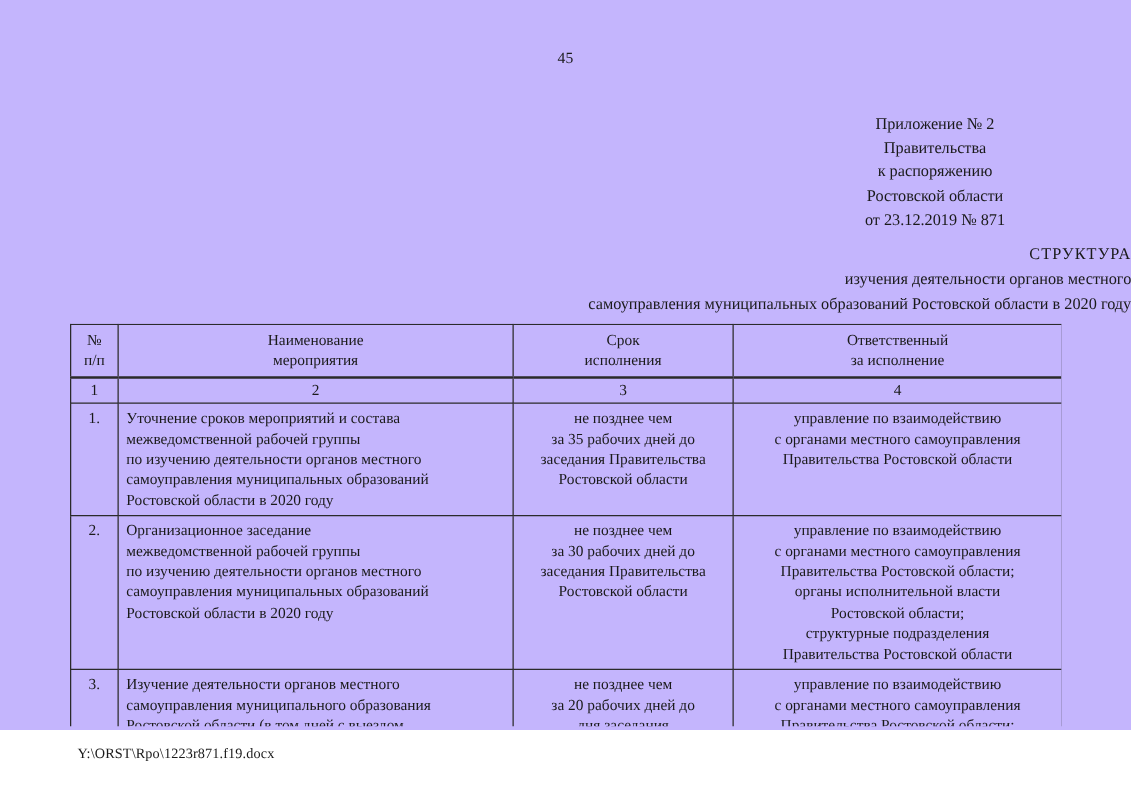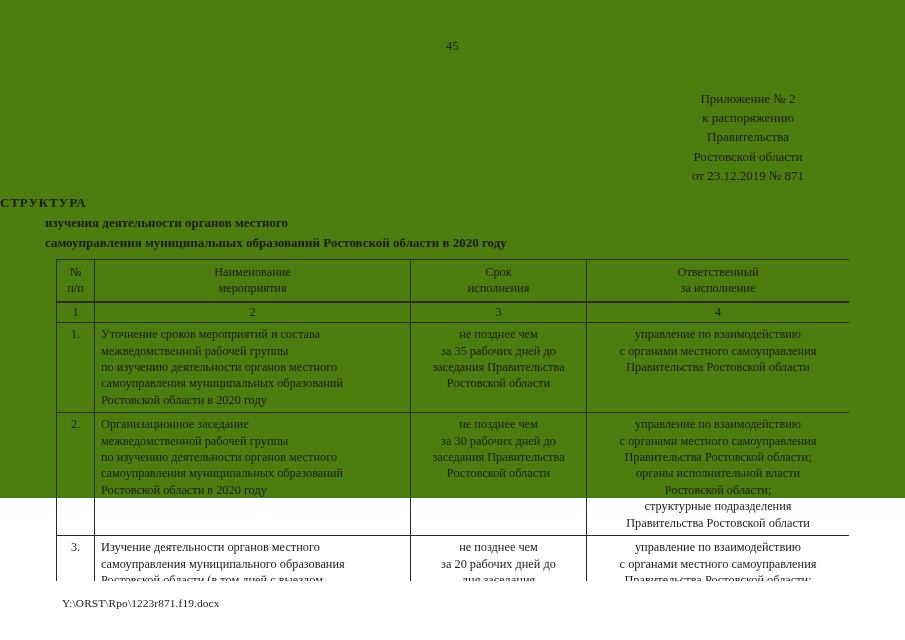--- a/index.html
+++ b/index.html
@@ -22,8 +22,8 @@
     position: absolute;
     left: 0; top: 0;
     width: 905px;
-    height: 498px;
-    background: #4d7c0f;
+    height: 584px;
+    background: #c4b5fd;
   }
 
   

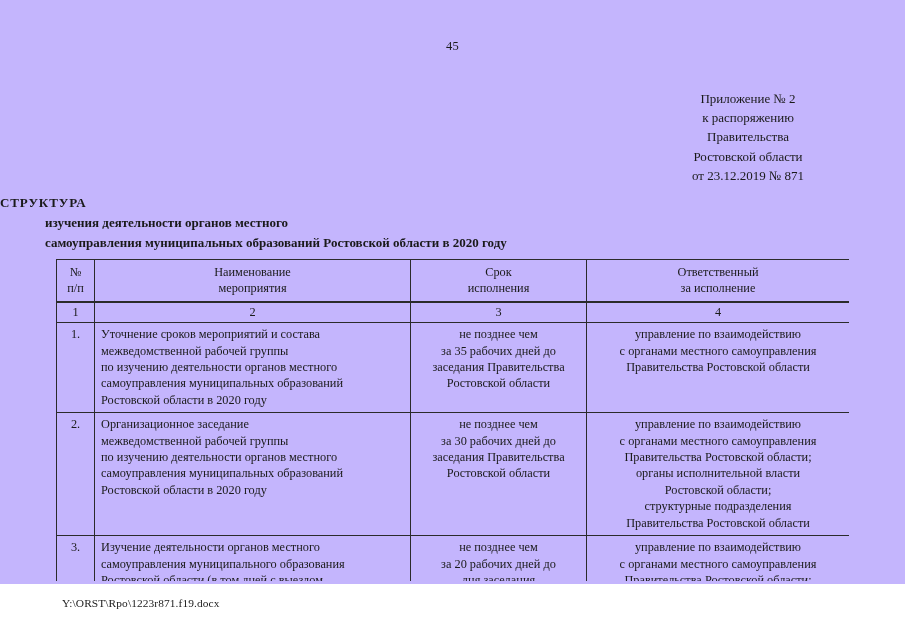--- a/index.html
+++ b/index.html
@@ -139,8 +139,8 @@
 
   <div class="approval-block">
     <div class="approval-line">Приложение № 2</div>
+    <div class="approval-line">Правительства</div>
     <div class="approval-line">к распоряжению</div>
-    <div class="approval-line">Правительства</div>
     <div class="approval-line">Ростовской области</div>
     <div class="approval-line">от 23.12.2019 № 871</div>
   </div>

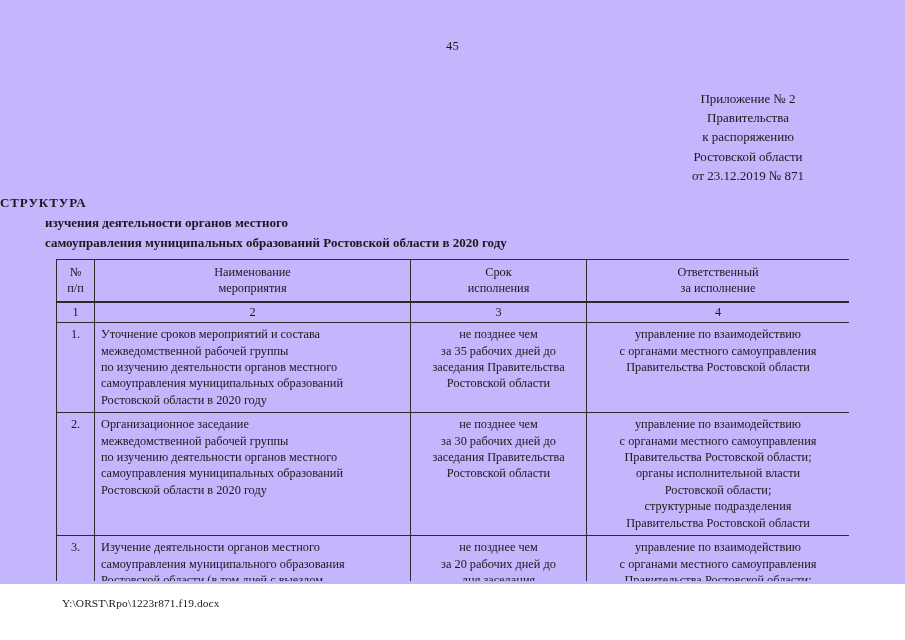--- a/index.html
+++ b/index.html
@@ -56,10 +56,9 @@
     top: 193px;
     left: 0;
     width: 905px;
-    text-align: left;
+    text-align: right;
     font-size: 13px;
     line-height: 20px;
-    font-weight: bold;
   }
   .title-main {
     letter-spacing: 0.9px;

